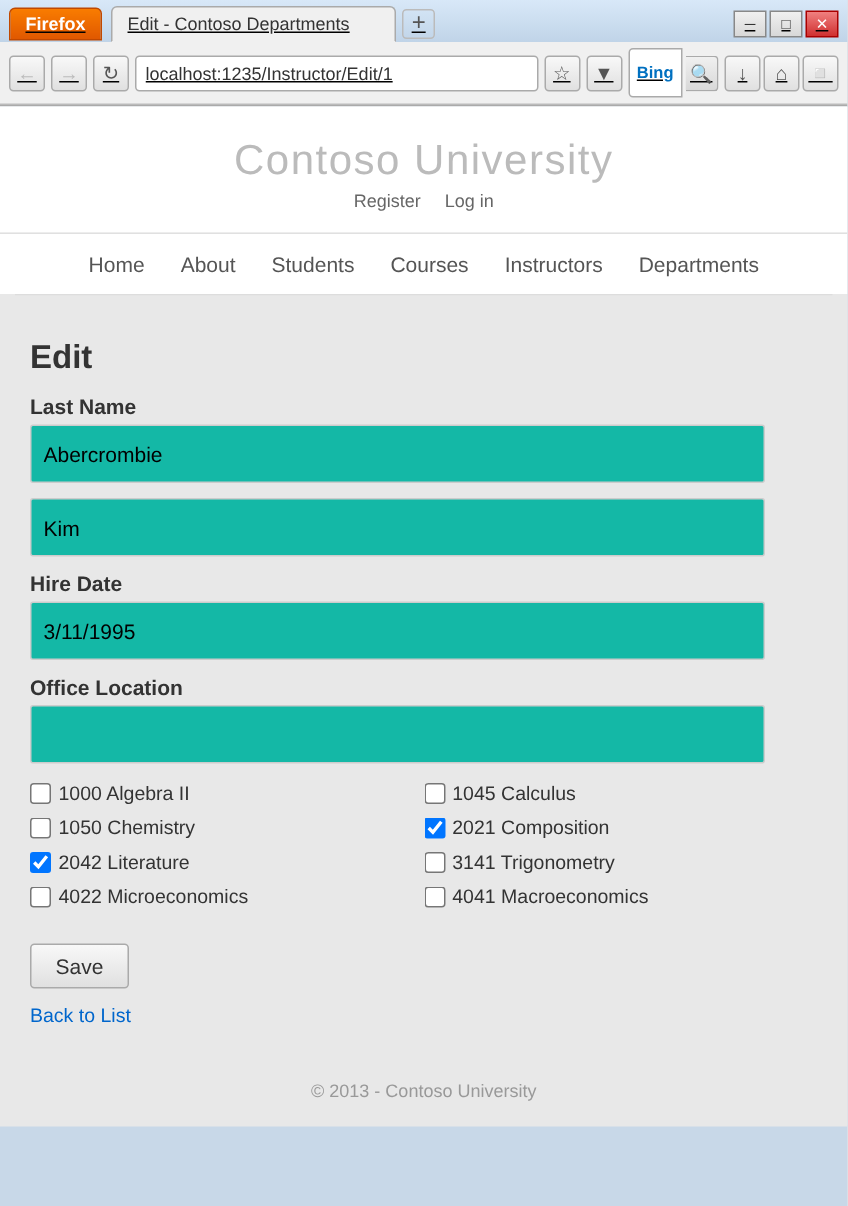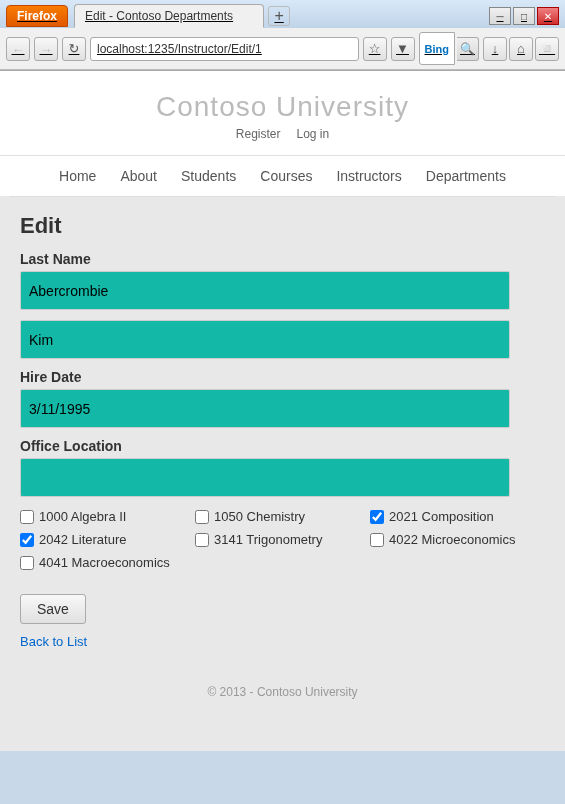--- a/index.html
+++ b/index.html
@@ -244,7 +244,7 @@
 
     .content-area {
       background: #e8e8e8;
-      padding: 16px 20px 20px;
+      padding: 28px 20px 20px;
     }
 
     .page-heading {

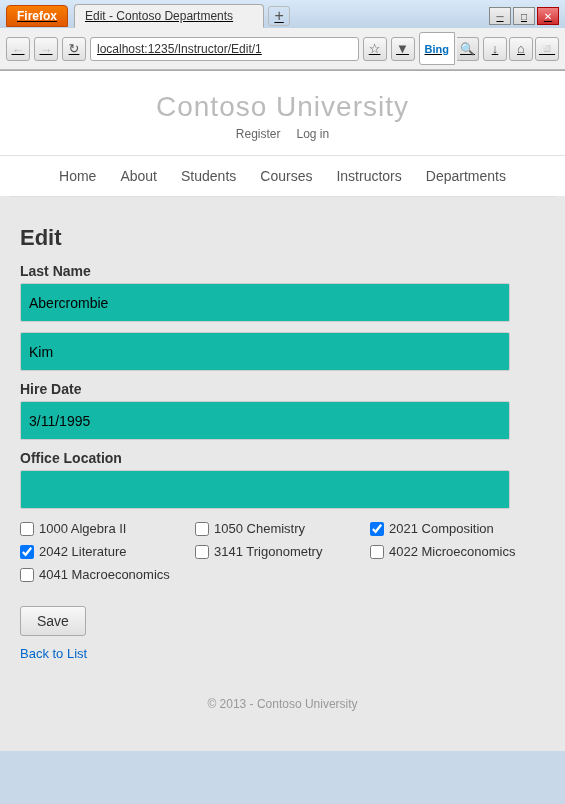--- a/index.html
+++ b/index.html
@@ -280,7 +280,7 @@
     .checkbox-grid {
       margin: 12px 0;
       display: grid;
-      grid-template-columns: 1fr 1fr 1fr;
+      grid-template-columns: 1fr 1fr;
       gap: 8px 0;
     }
 

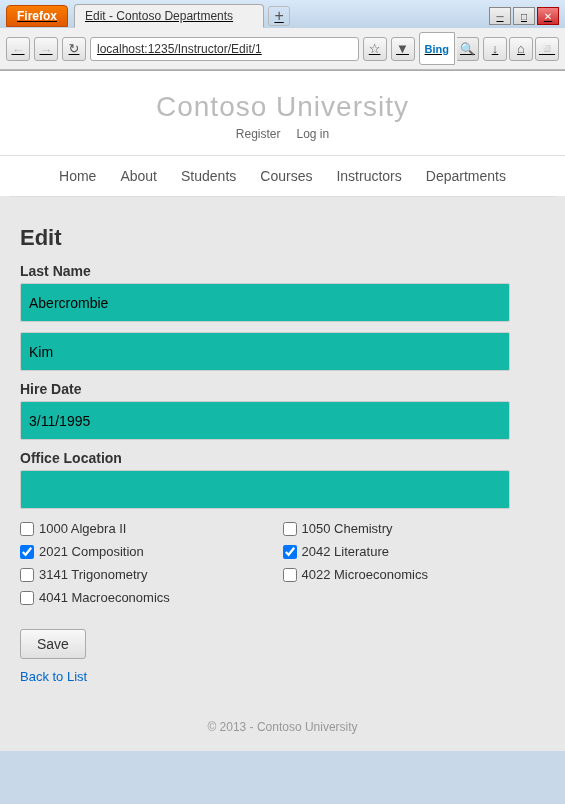--- a/index.html
+++ b/index.html
@@ -426,6 +426,10 @@
       </div>
       <div class="checkbox-item">
         <input type="checkbox" style="">
+        <span class="checkbox-label">1045 Calculus</span>
+      </div>
+      <div class="checkbox-item">
+        <input type="checkbox" style="">
         <span class="checkbox-label">1050 Chemistry</span>
       </div>
       <div class="checkbox-item">

